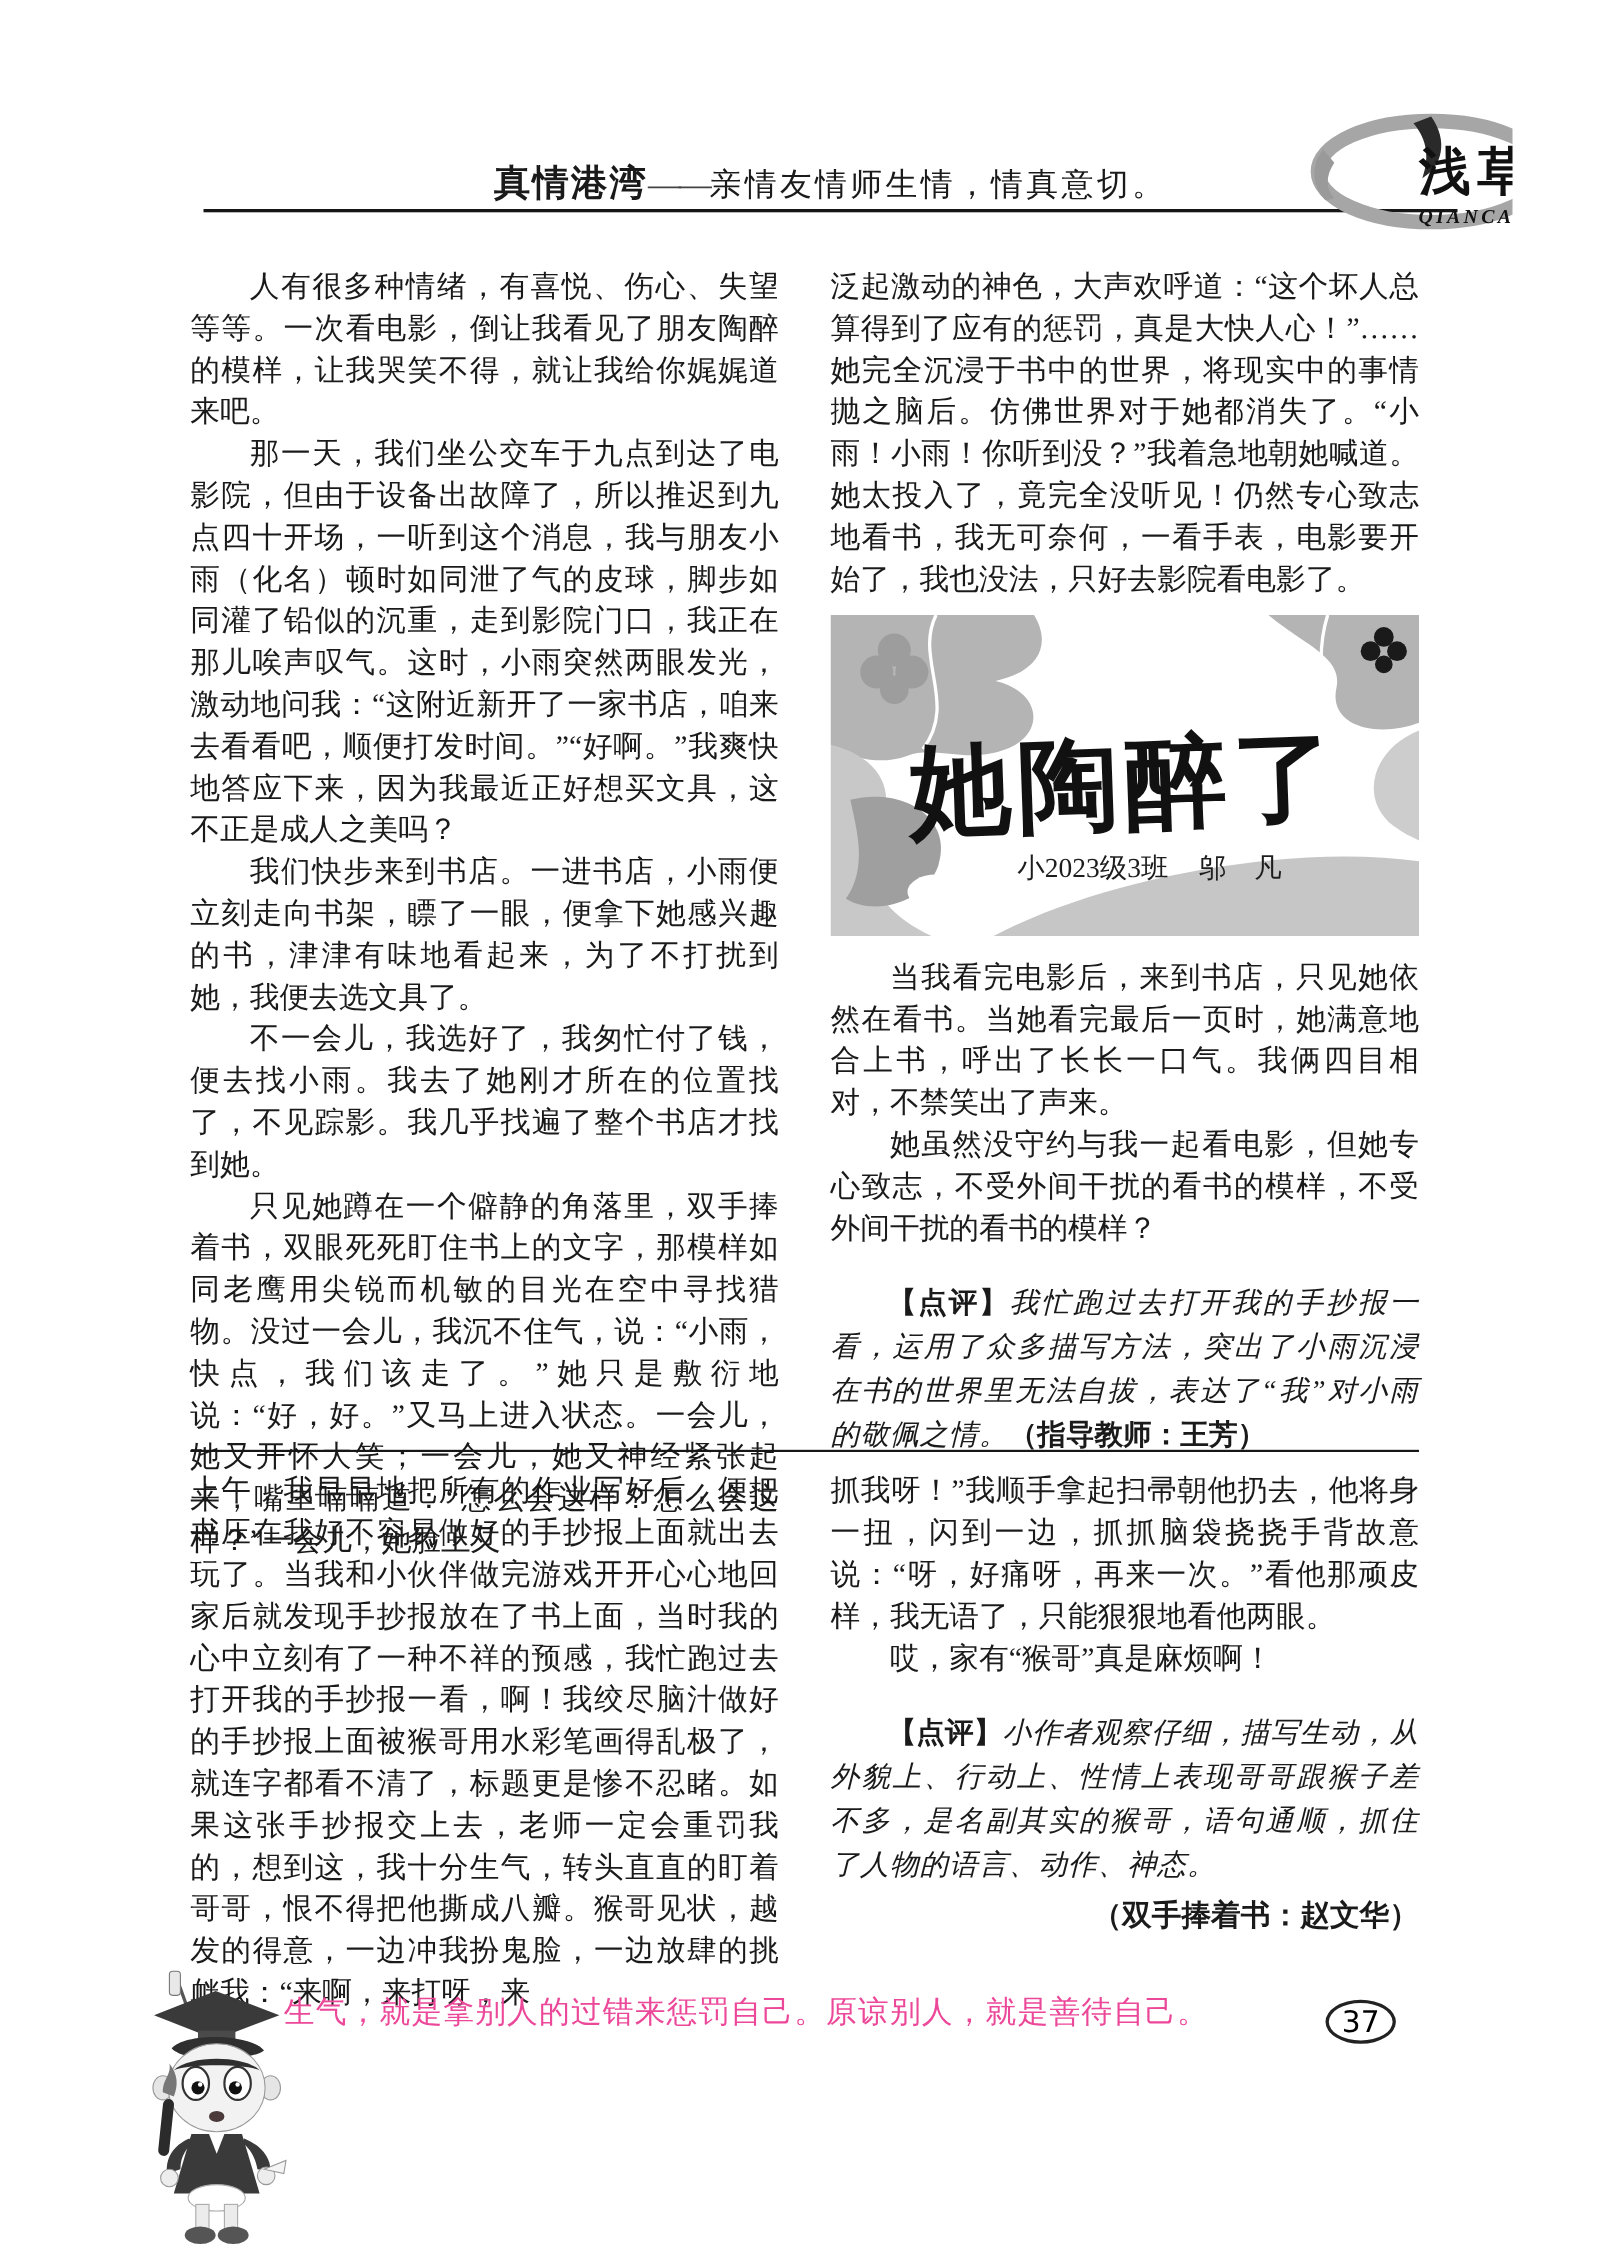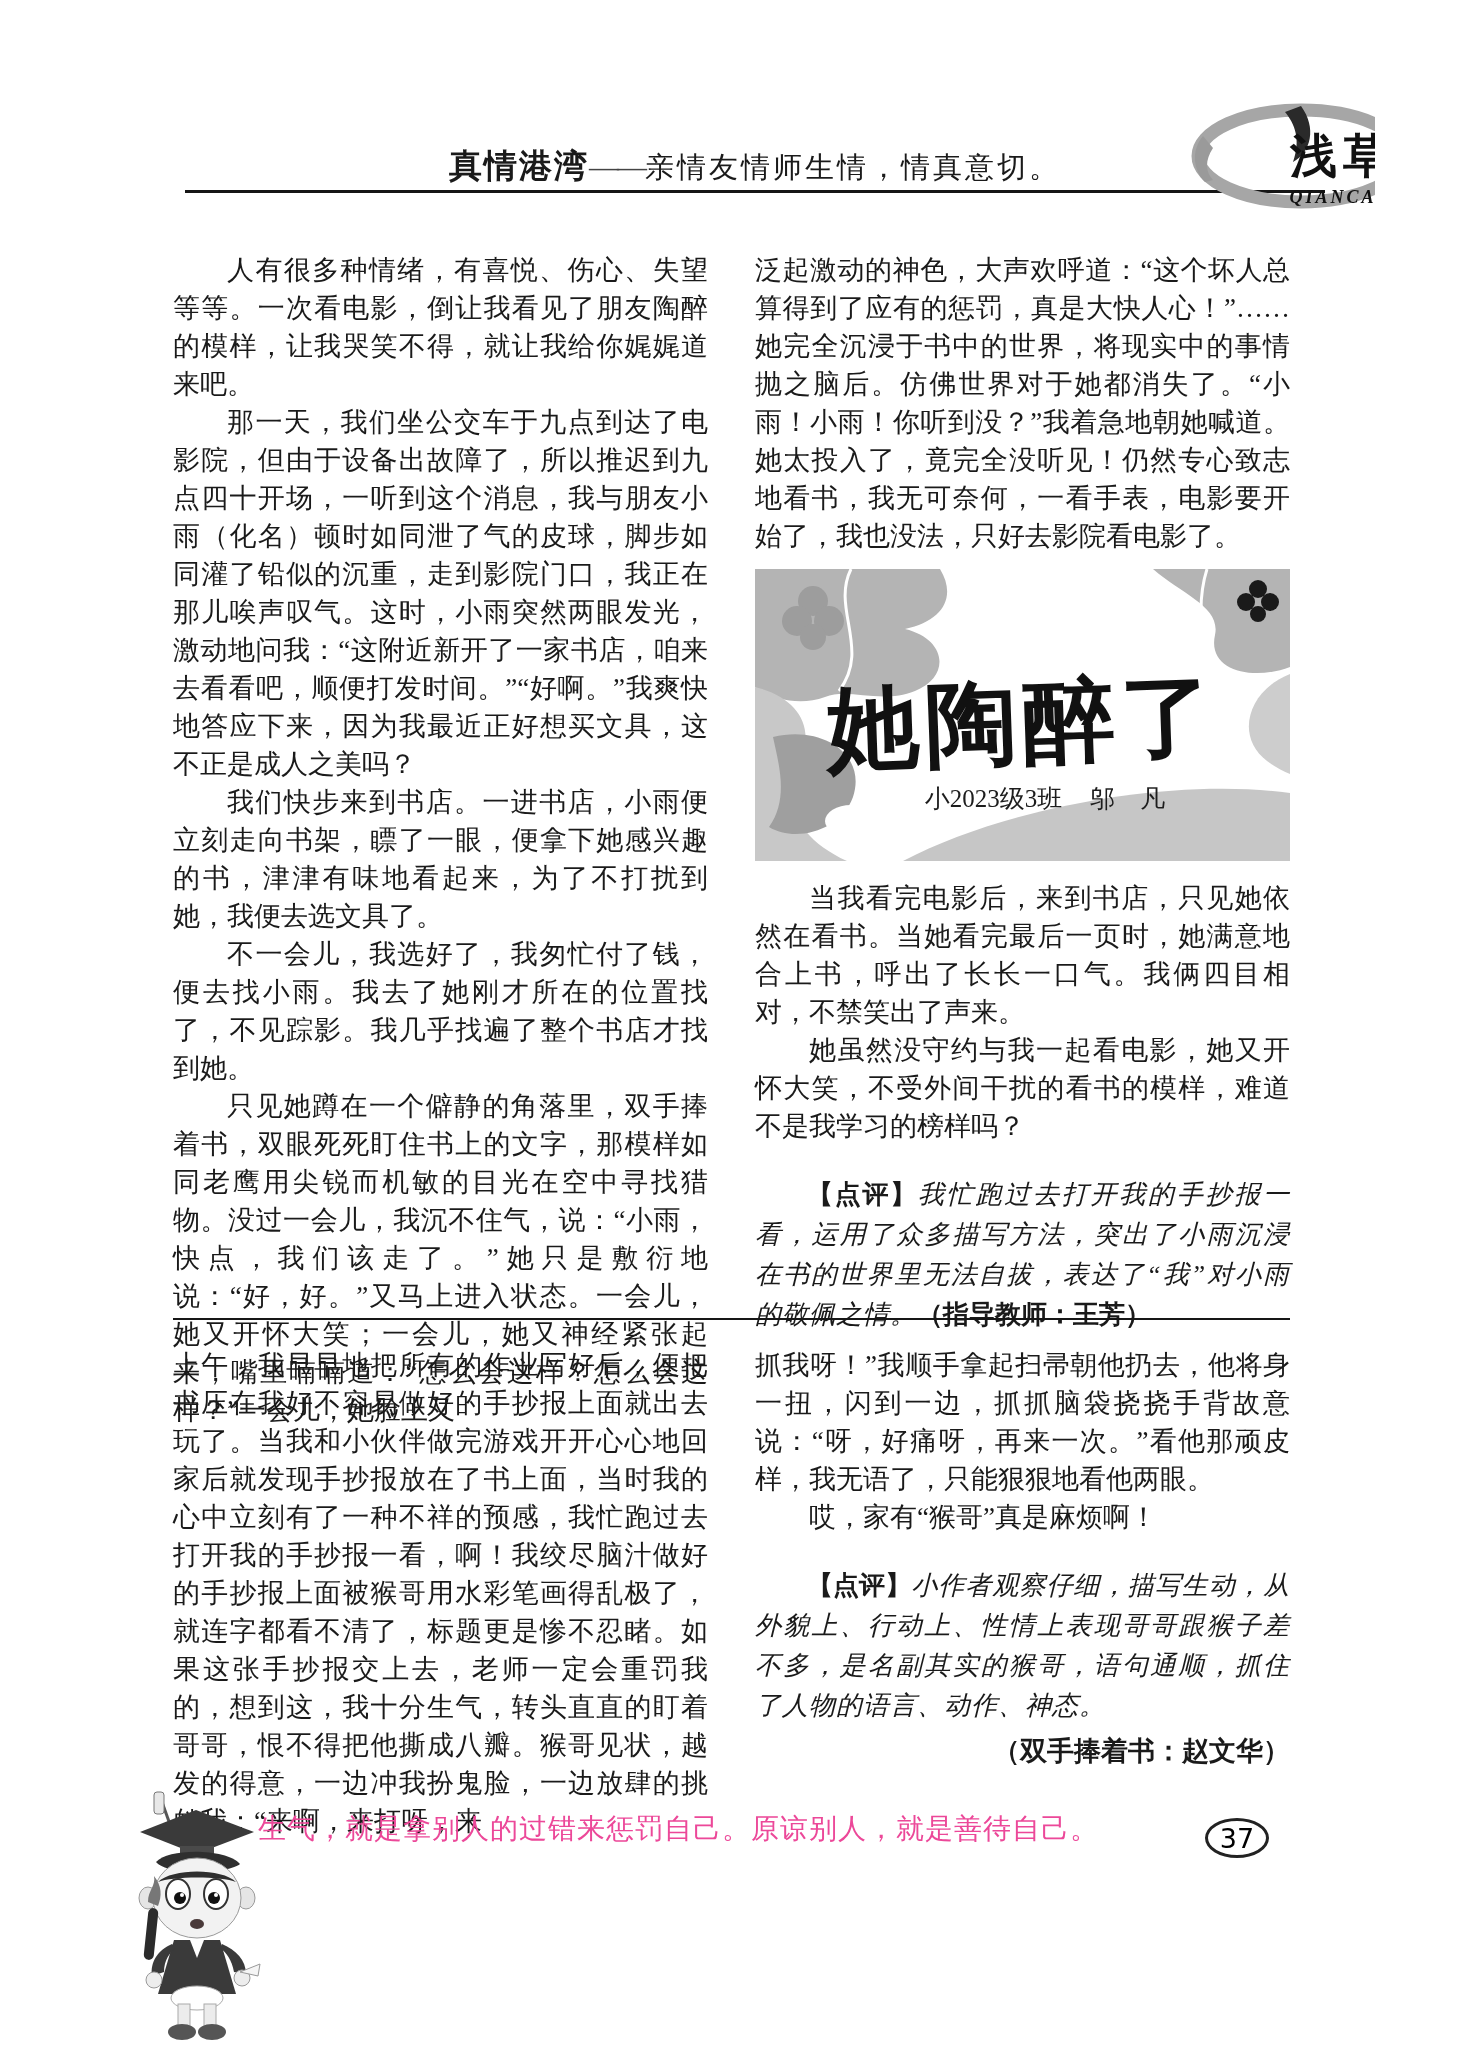--- a/index.html
+++ b/index.html
@@ -15,7 +15,7 @@
   .logo{position:absolute;left:1183px;top:90px;width:248px;height:128px;}
 
   
-  .cols{position:absolute;left:173px;width:1117px;display:flex;gap:47px;margin-top:10px;}
+  .cols{position:absolute;left:173px;width:1117px;display:flex;gap:47px;}
   .cols-top{top:241px;}
   .cols-bottom{top:1336px;}
   .col{width:535px;font-size:27px;line-height:38px;text-align:justify;word-break:break-all;}

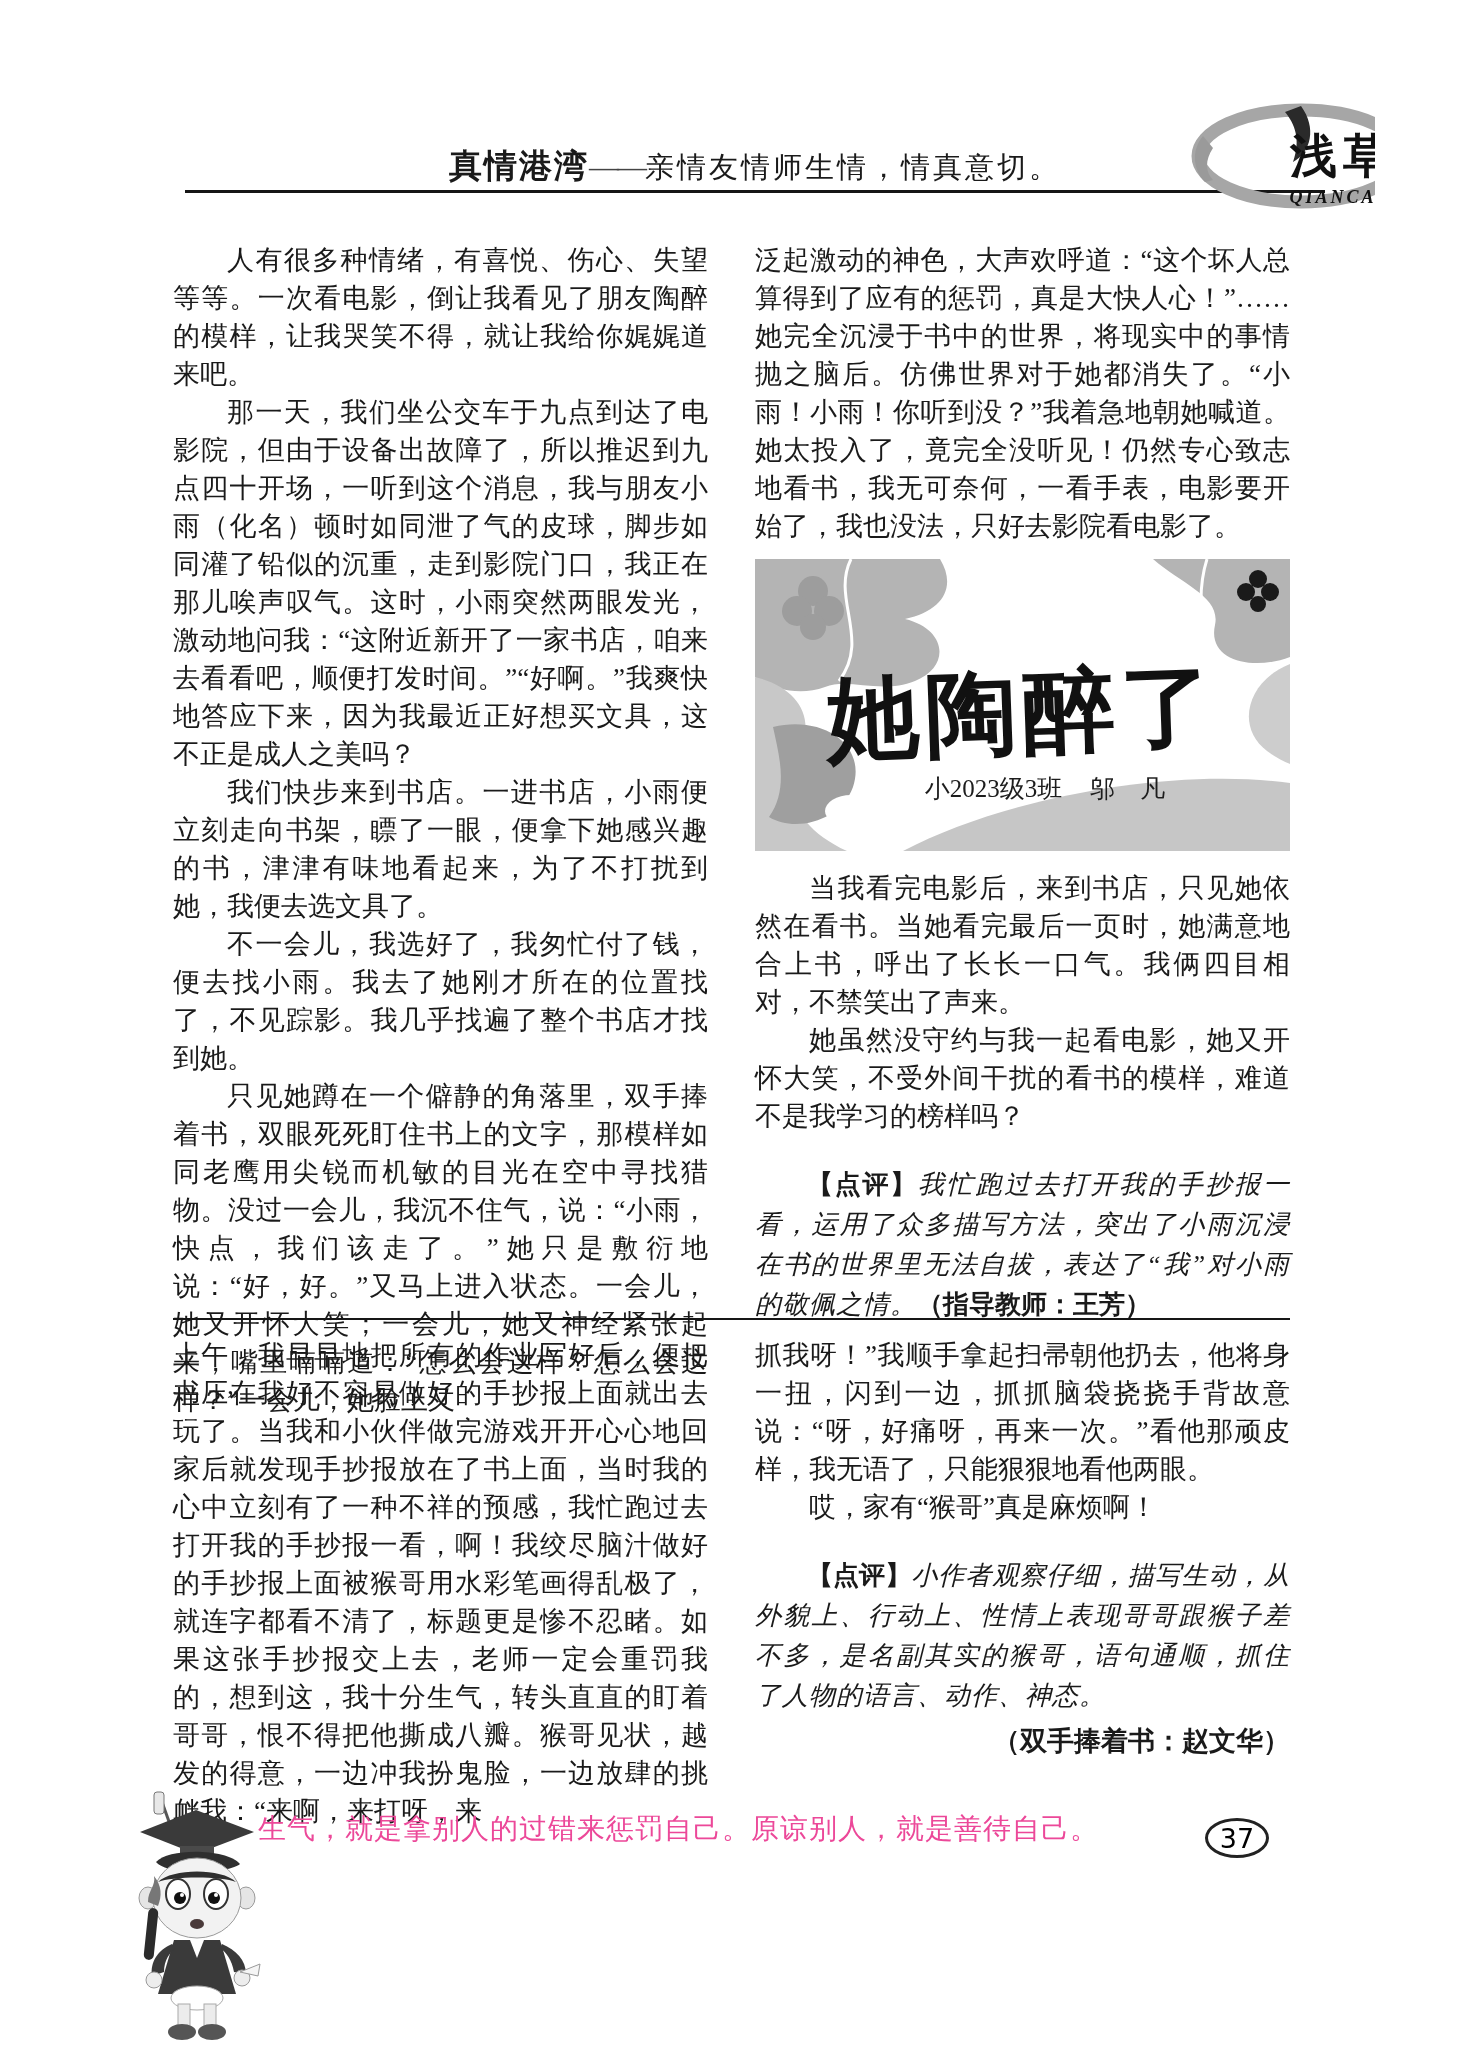--- a/index.html
+++ b/index.html
@@ -96,7 +96,7 @@
       </svg>
 
       <p>当我看完电影后，来到书店，只见她依然在看书。当她看完最后一页时，她满意地合上书，呼出了长长一口气。我俩四目相对，不禁笑出了声来。</p>
-      <p>她虽然没守约与我一起看电影，她又开怀大笑，不受外间干扰的看书的模样，难道不是我学习的榜样吗？</p>
+      <p>她虽然没守约与我一起看电影，但她专心致志，不受外间干扰的看书的模样，不受外间干扰的看书的模样？</p>
       <p class="comment">
         <span class="label">【点评】</span><span>我忙跑过去打开我的手抄报一看，运用了众多描写方法，突出了小雨沉浸在书的世界里无法自拔，表达了“我”对小雨的敬佩之情。</span><span class="teacher">（指导教师：王芳）</span>
       </p>

